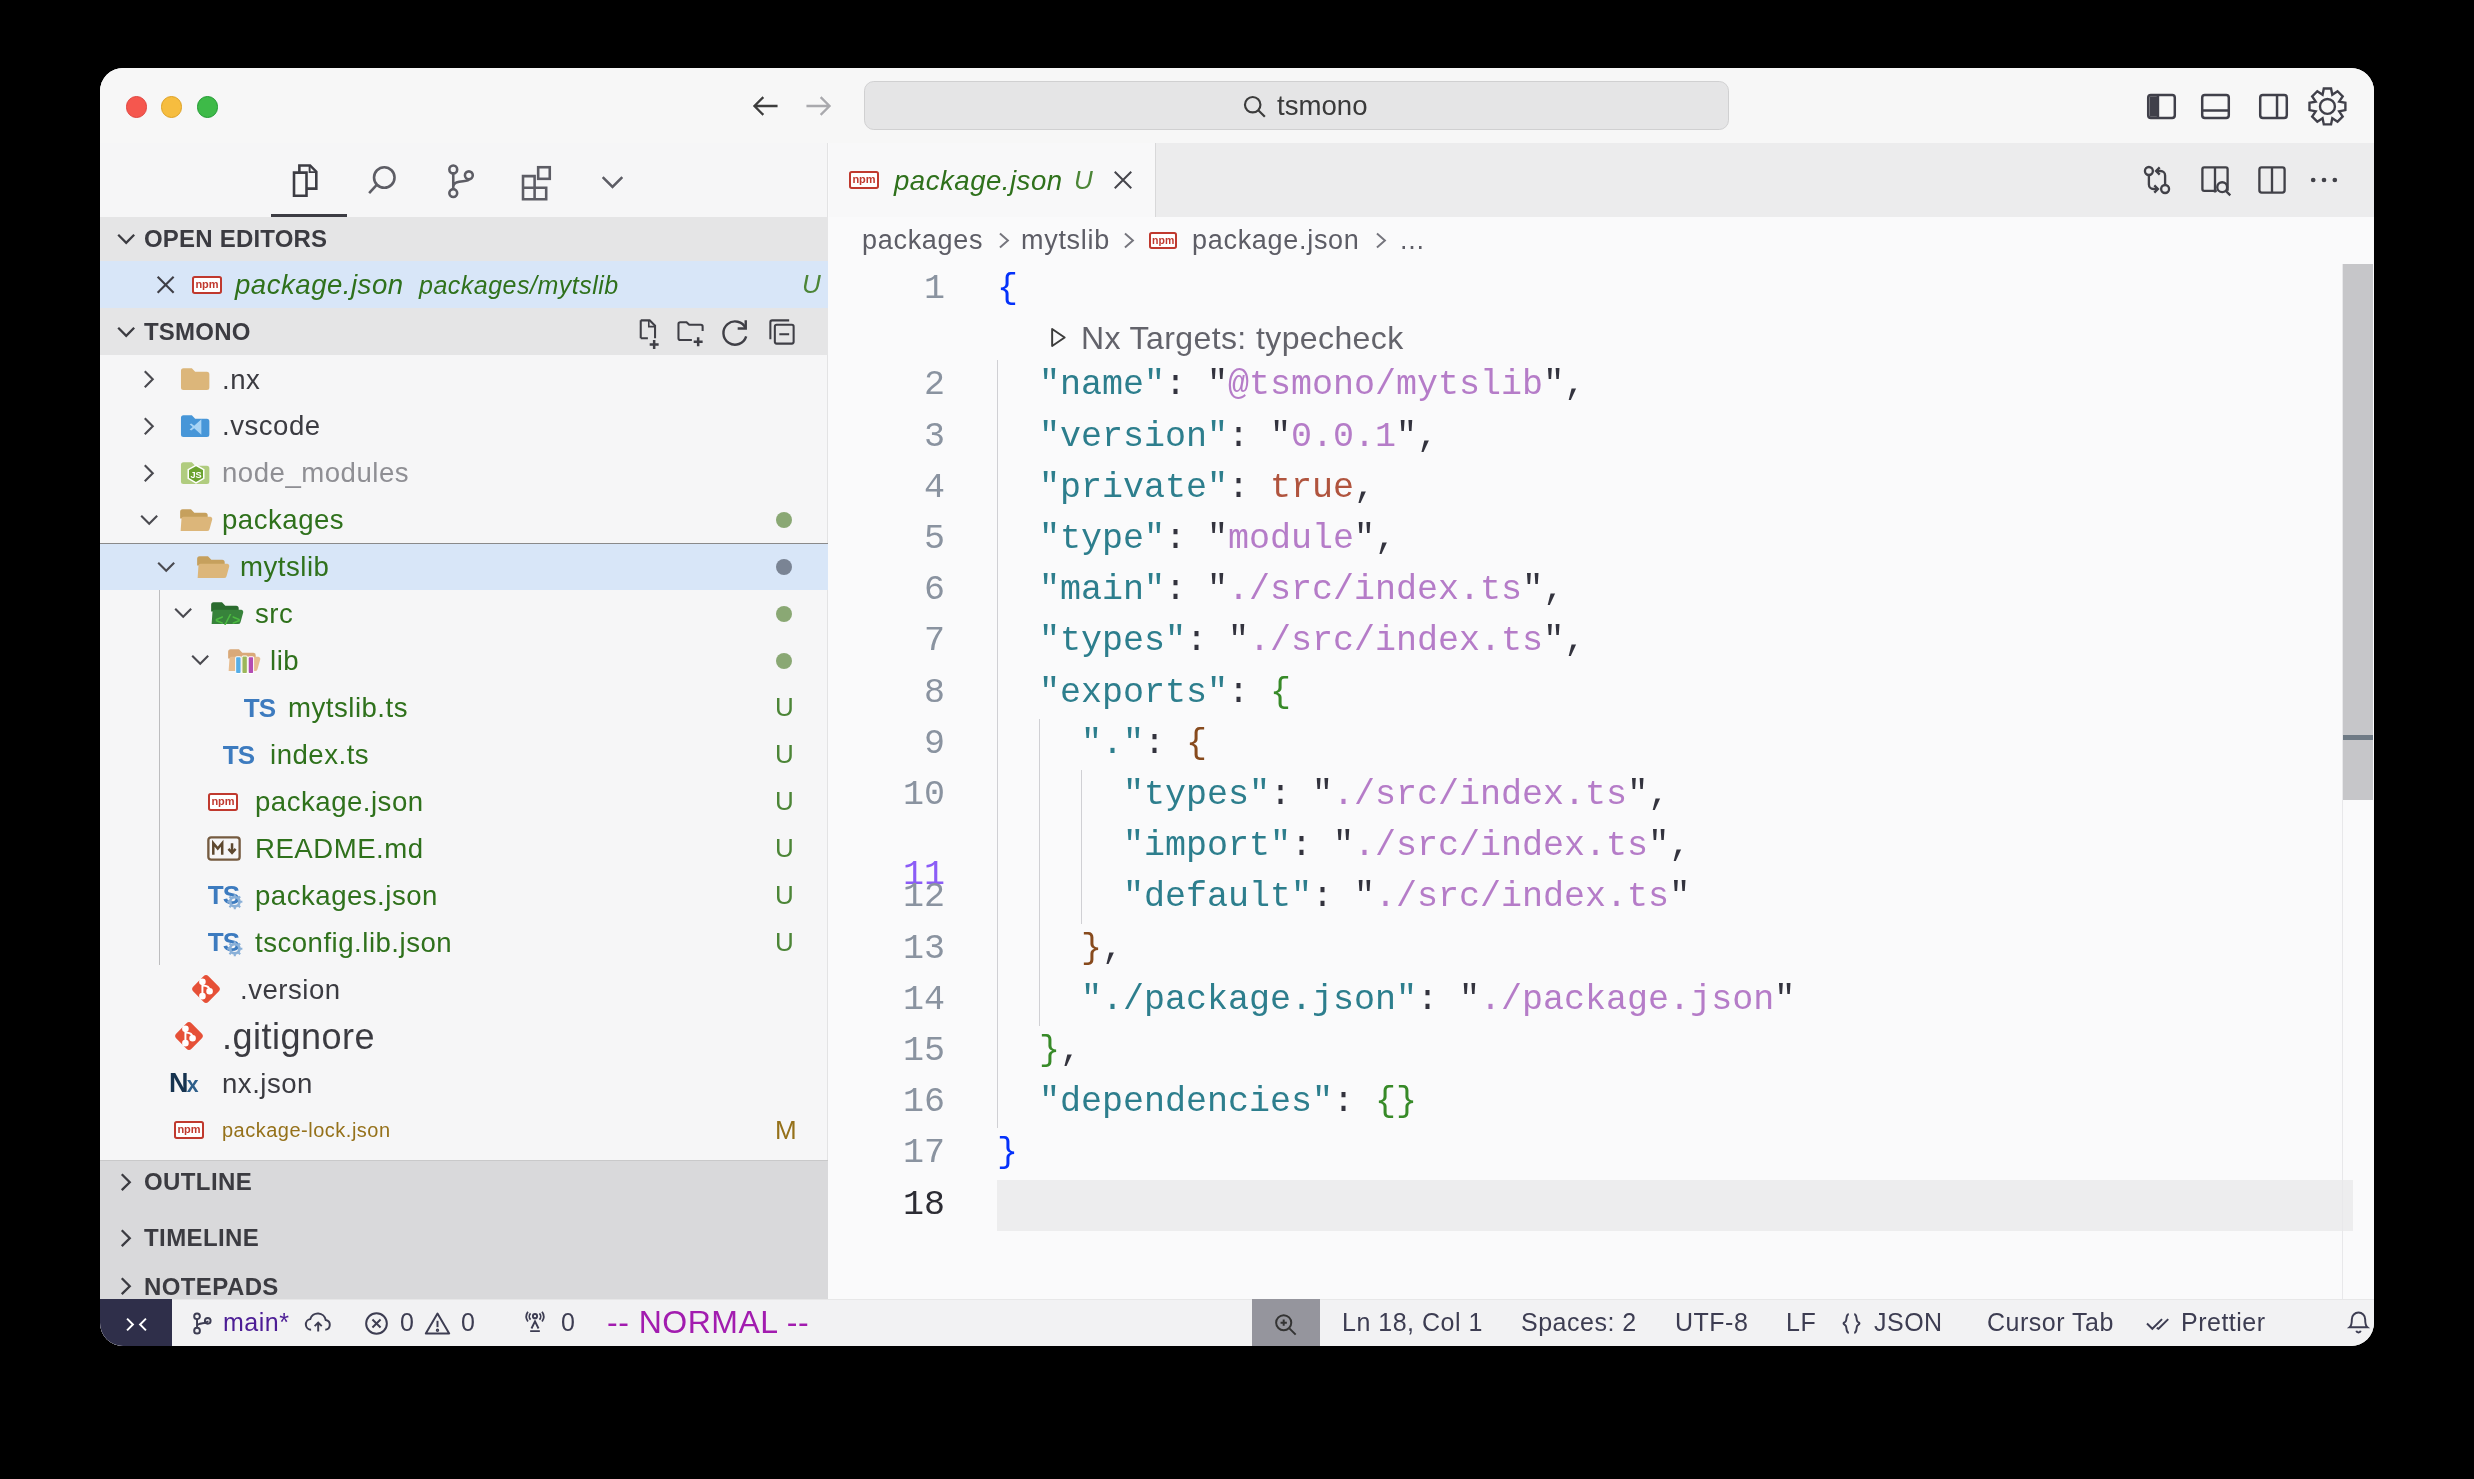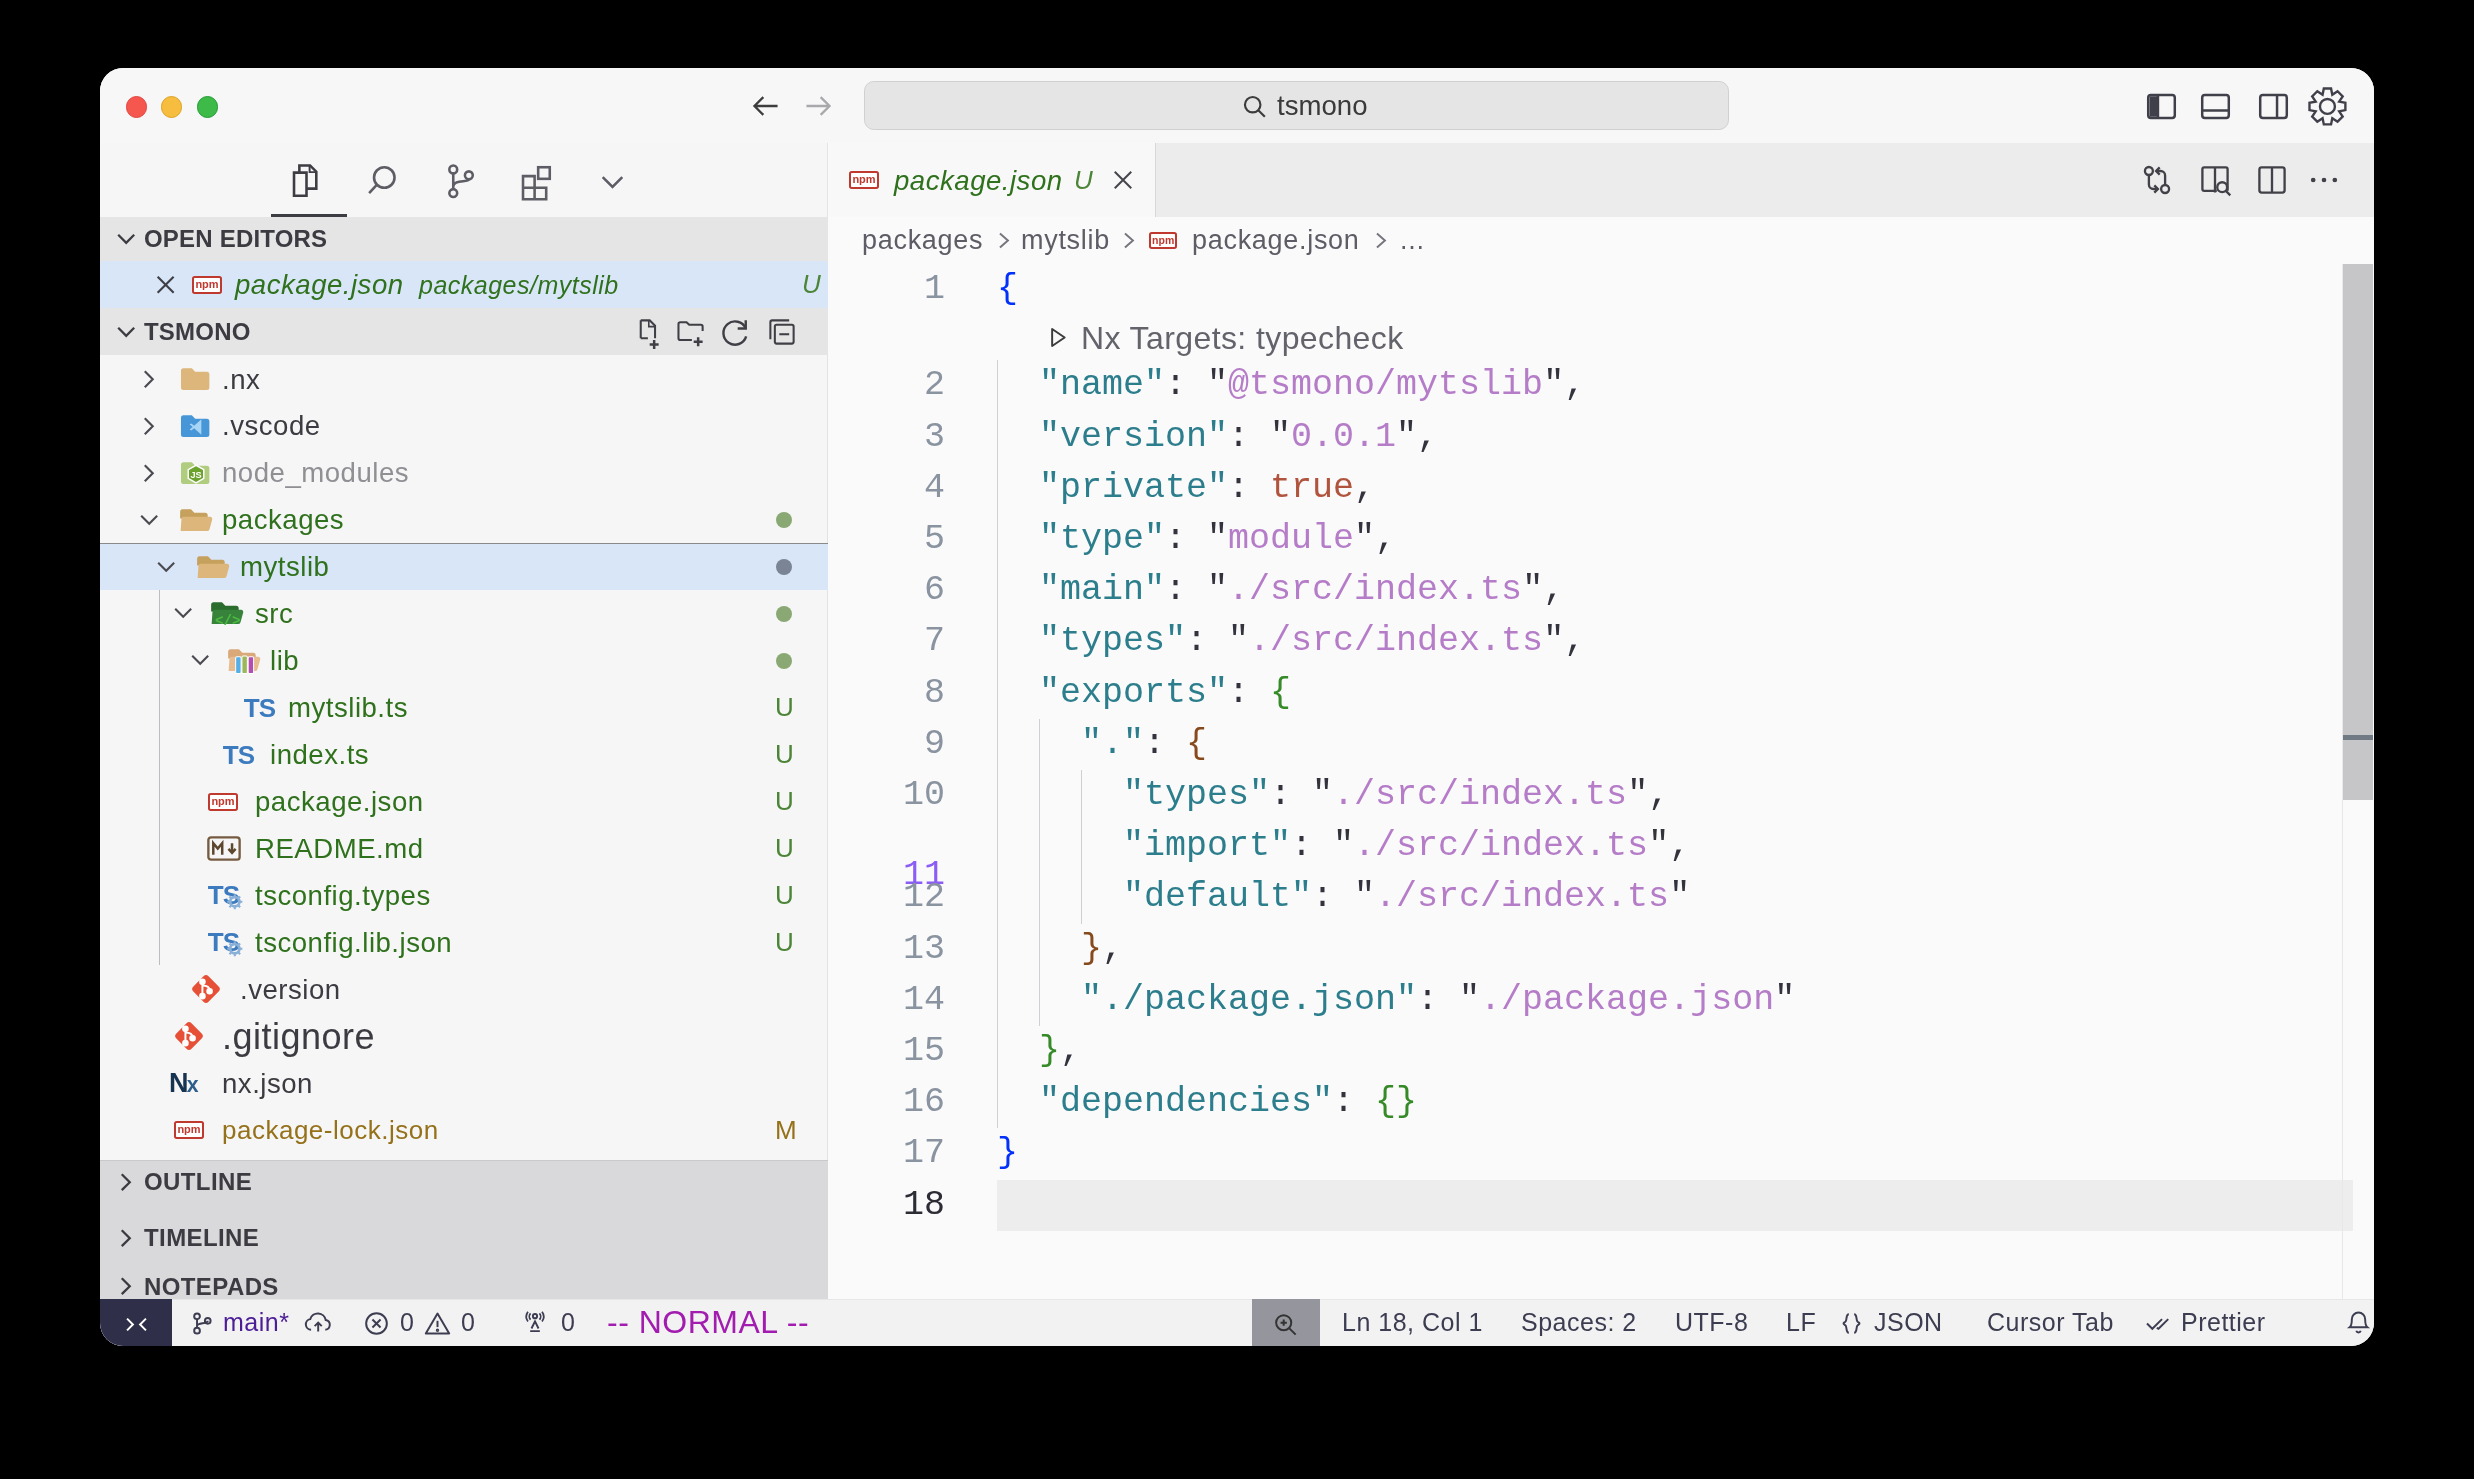--- a/index.html
+++ b/index.html
@@ -196,7 +196,7 @@
         <path d="M11 2.5v3.5M11 16v3.5M2.5 11H6M16 11h3.5M5 5l2.4 2.4M14.6 14.6 17 17M17 5l-2.4 2.4M7.4 14.6 5 17"></path>
       </g>
     </svg>
-<div class="a" style="left:155px;top:804px;height:47px;line-height:47px;font-size:27.6px;letter-spacing:0.5px;color:#2f711c;white-space:nowrap">tsconfig.types</div>
+<div class="a" style="left:155px;top:804px;height:47px;line-height:47px;font-size:27.6px;letter-spacing:0.5px;color:#2f711c;white-space:nowrap">packages.json</div>
 <div class="a" style="left:675px;top:804px;height:47px;line-height:47px;font-size:26px;color:#4c8537">U</div>
 <div class="a" style="left:102px;top:858px;width:43px;height:32px;font-weight:bold;font-size:26px;color:#3d7bbf;text-align:center;line-height:32px;letter-spacing:-0.9px">TS</div>
     <svg class="a" style="left:125px;top:871px" width="19.6" height="19.6" viewBox="0 0 22 22">

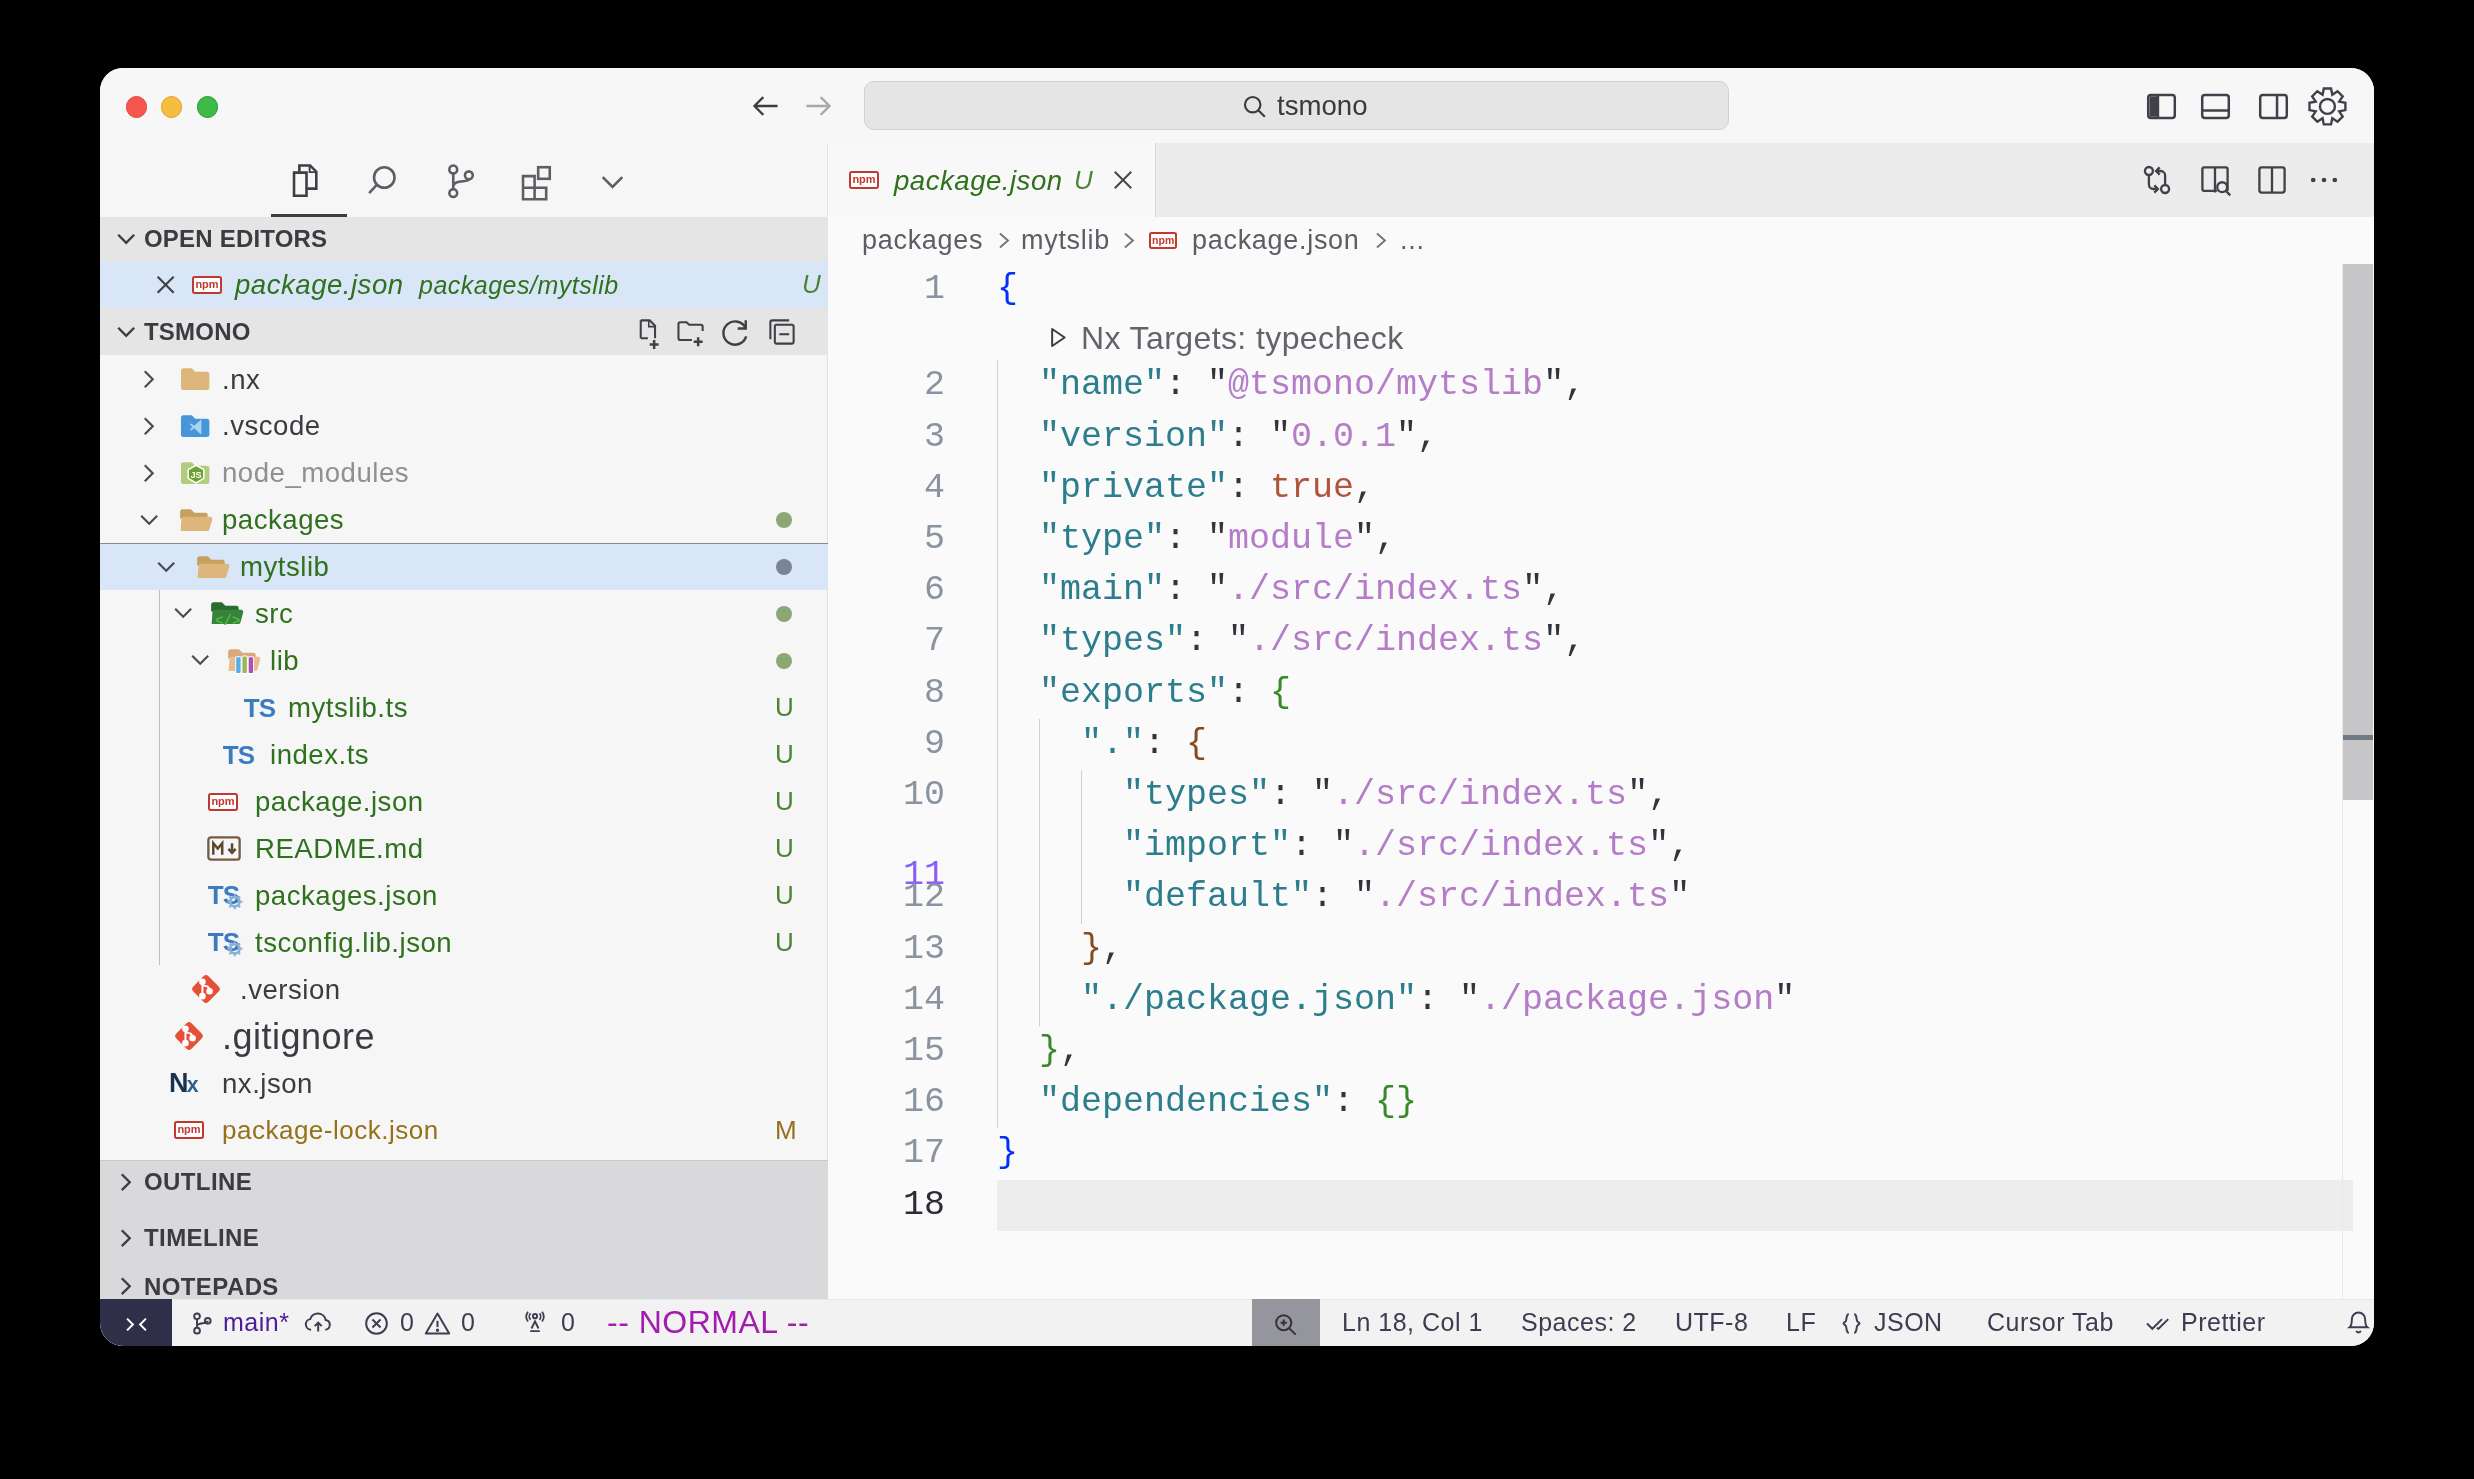--- a/index.html
+++ b/index.html
@@ -233,7 +233,7 @@
 <div class="a" style="left:122px;top:992px;height:47px;line-height:47px;font-size:27.6px;letter-spacing:0.5px;color:#3b3b41;white-space:nowrap">nx.json</div>
 <div class="a" style="left:74px;top:1053px;width:30px;height:18px;background:#fff;border:2.2px solid #c0392e;border-radius:2.7px"></div>
 <div class="a" style="left:74px;top:1052px;width:30px;height:18px;line-height:18px;text-align:center;font-size:11px;font-weight:900;color:#c0392e;letter-spacing:0">npm</div>
-<div class="a" style="left:122px;top:1039px;height:47px;line-height:47px;font-size:26px;letter-spacing:0.5px;color:#95711a;white-space:nowrap">package-lock.json</div>
+<div class="a" style="left:122px;top:1039px;height:47px;line-height:47px;font-size:20px;letter-spacing:0.5px;color:#95711a;white-space:nowrap">package-lock.json</div>
 <div class="a" style="left:675px;top:1039px;height:47px;line-height:47px;font-size:26px;color:#95711a">M</div>
 <div class="a" style="left:0;top:1092px;width:728px;height:139px;background:#d9d9db;border-top:0.9px solid #c9c9ca"></div>
 <svg class="a" style="left:12.4px;top:1100px" width="28.4" height="28.4" viewBox="0 0 32 32" fill="none" stroke="#3b3b41" stroke-width="2.6">

